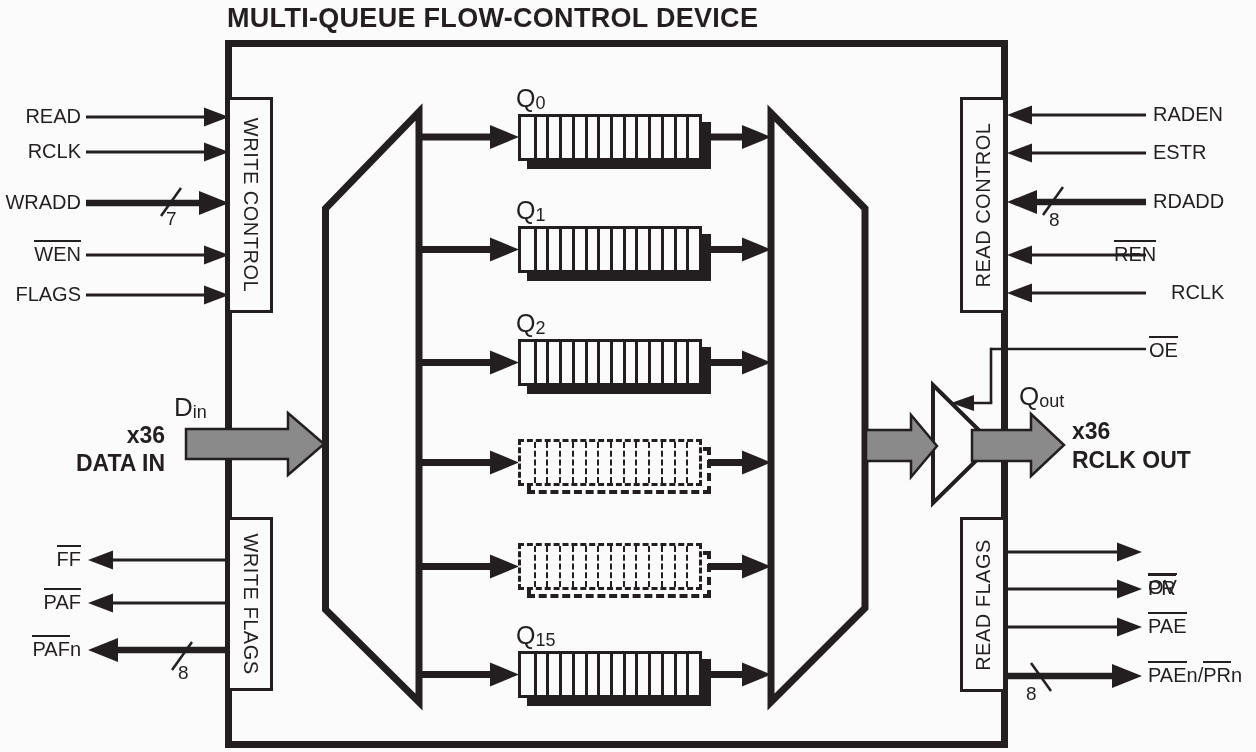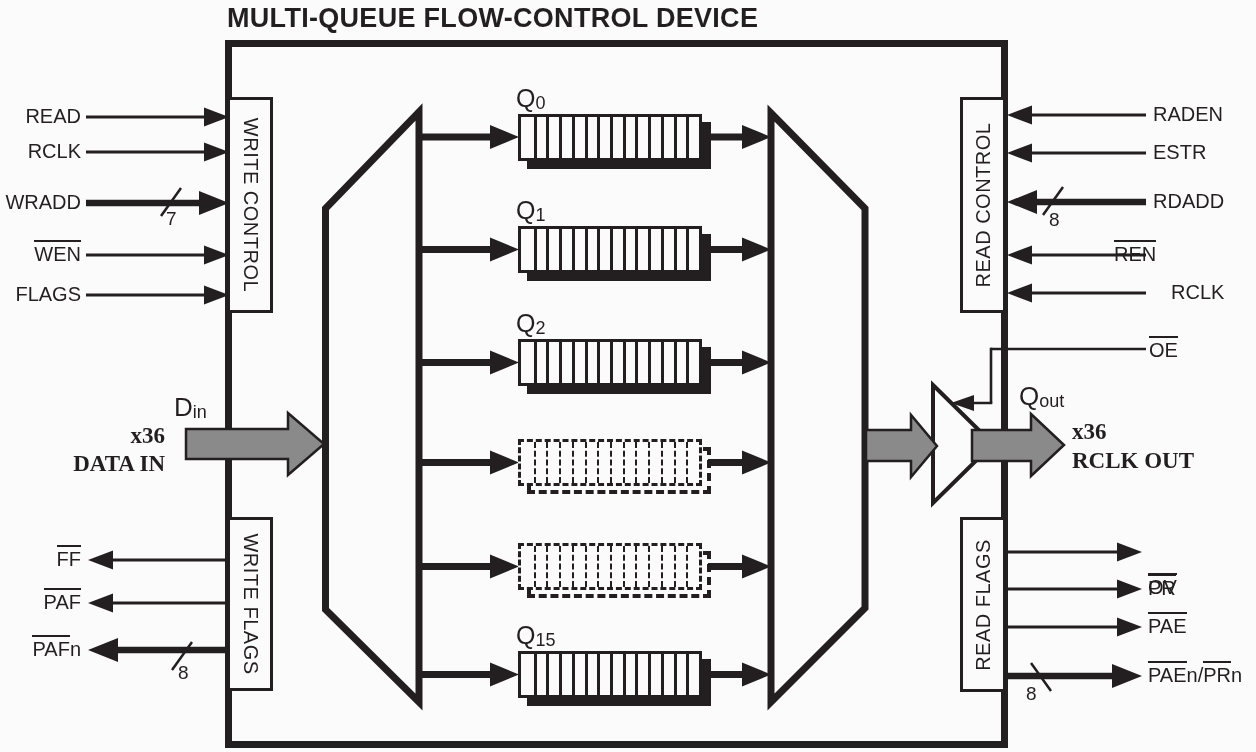--- a/index.html
+++ b/index.html
@@ -29,7 +29,7 @@
   .qlabel{font-size:25px;line-height:1;white-space:nowrap;}
   .qlabel .sub, .portlabel .sub{font-size:18px;vertical-align:-2px;}
   .portlabel{font-size:26px;line-height:1;white-space:nowrap;}
-  .buslabel{font-size:23px;font-weight:bold;line-height:1;white-space:nowrap;font-family:Liberation Serif, serif;}
+  .buslabel{font-size:23px;font-weight:bold;line-height:1;white-space:nowrap;}
 </style>
 </head>
 <body>

